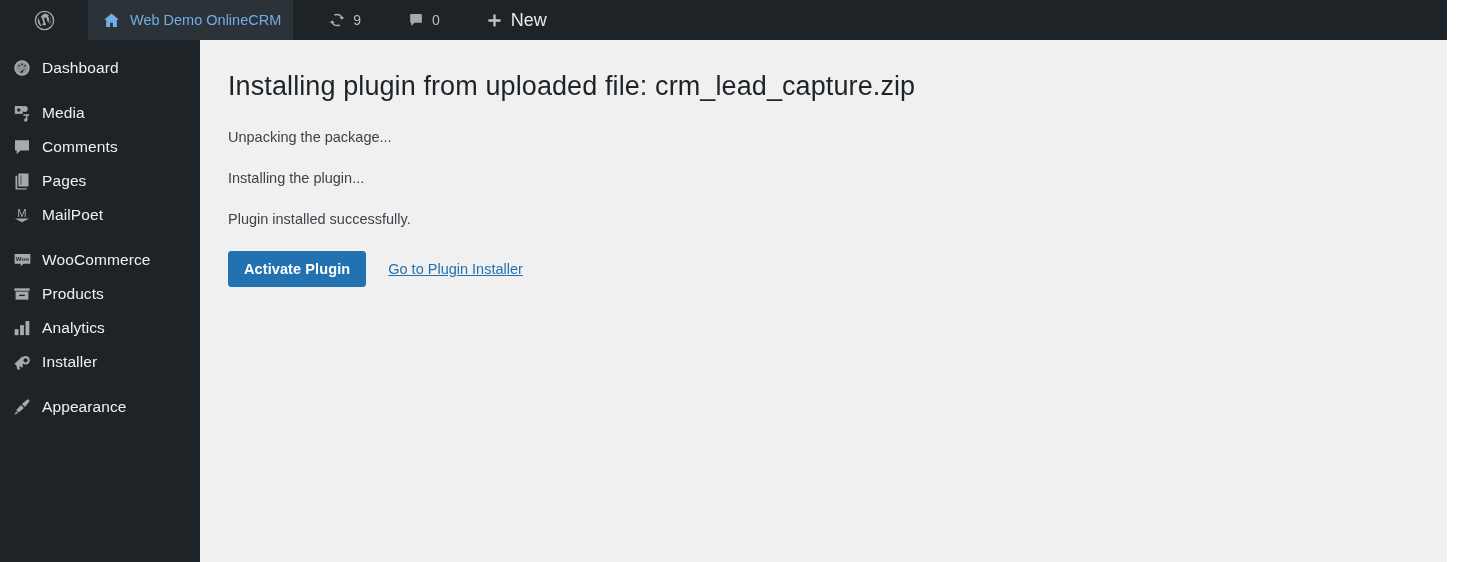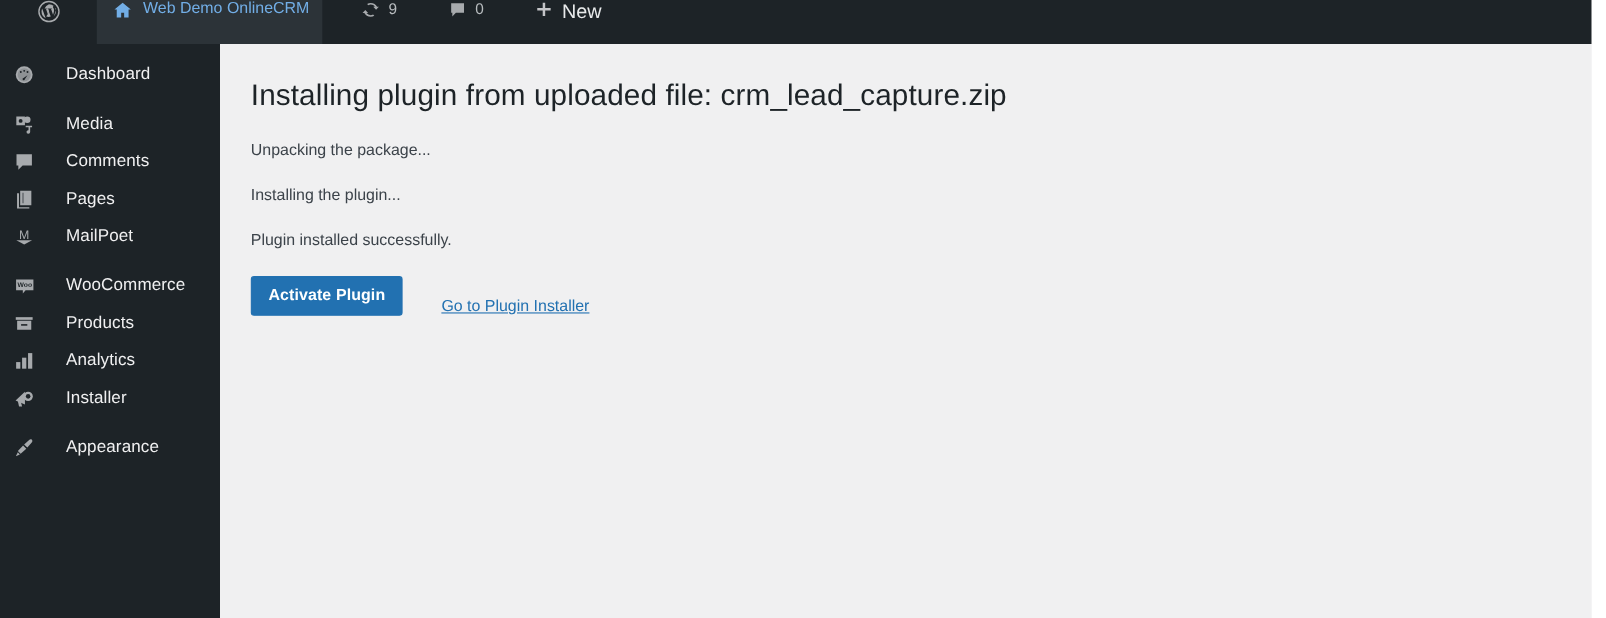--- a/index.html
+++ b/index.html
@@ -41,7 +41,7 @@
   }
   .ab-item {
     display: flex;
-    align-items: flex-start;
+    align-items: center;
     height: 40px;
     padding: 0 9px;
     color: #a7aaad;

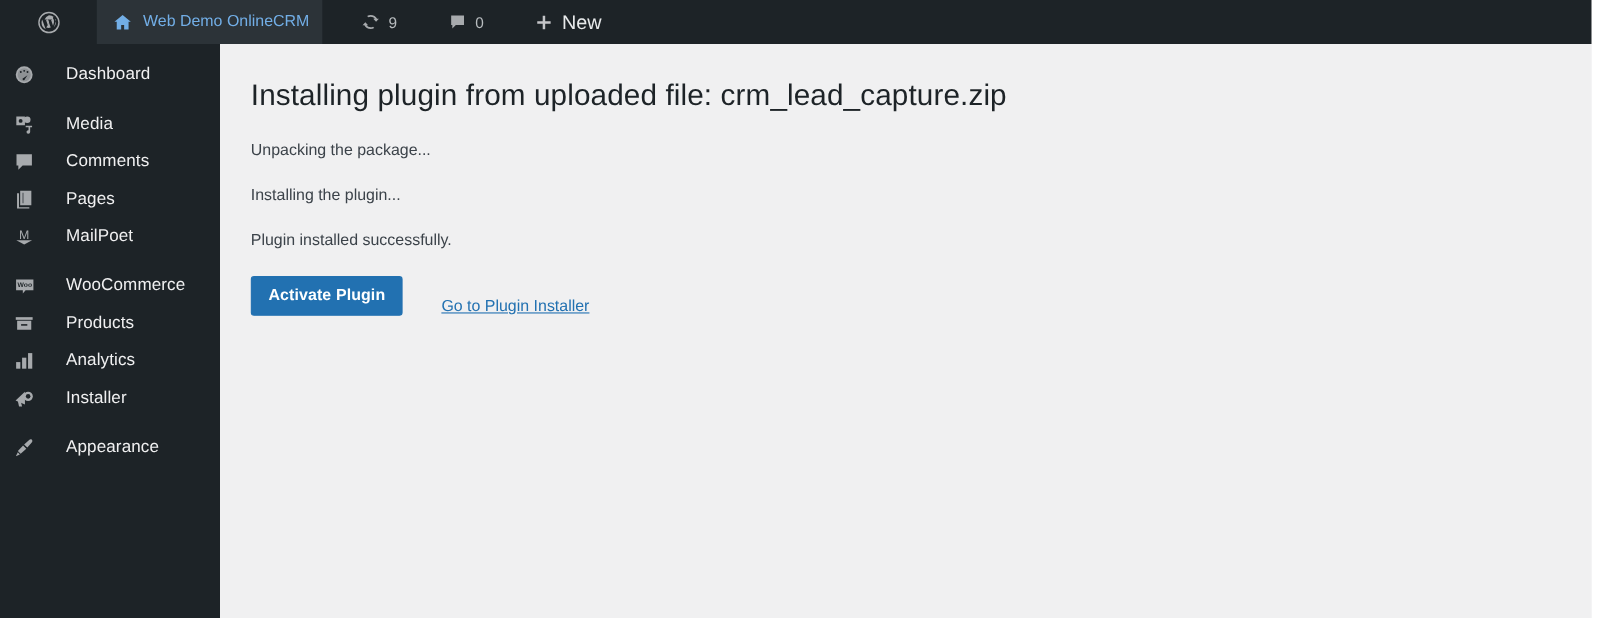--- a/index.html
+++ b/index.html
@@ -91,7 +91,7 @@
     align-items: center;
     height: 34px;
     padding-left: 10px;
-    gap: 26px;
+    gap: 8px;
     color: #f0f0f1;
     font-size: 15.5px;
     line-height: 1;

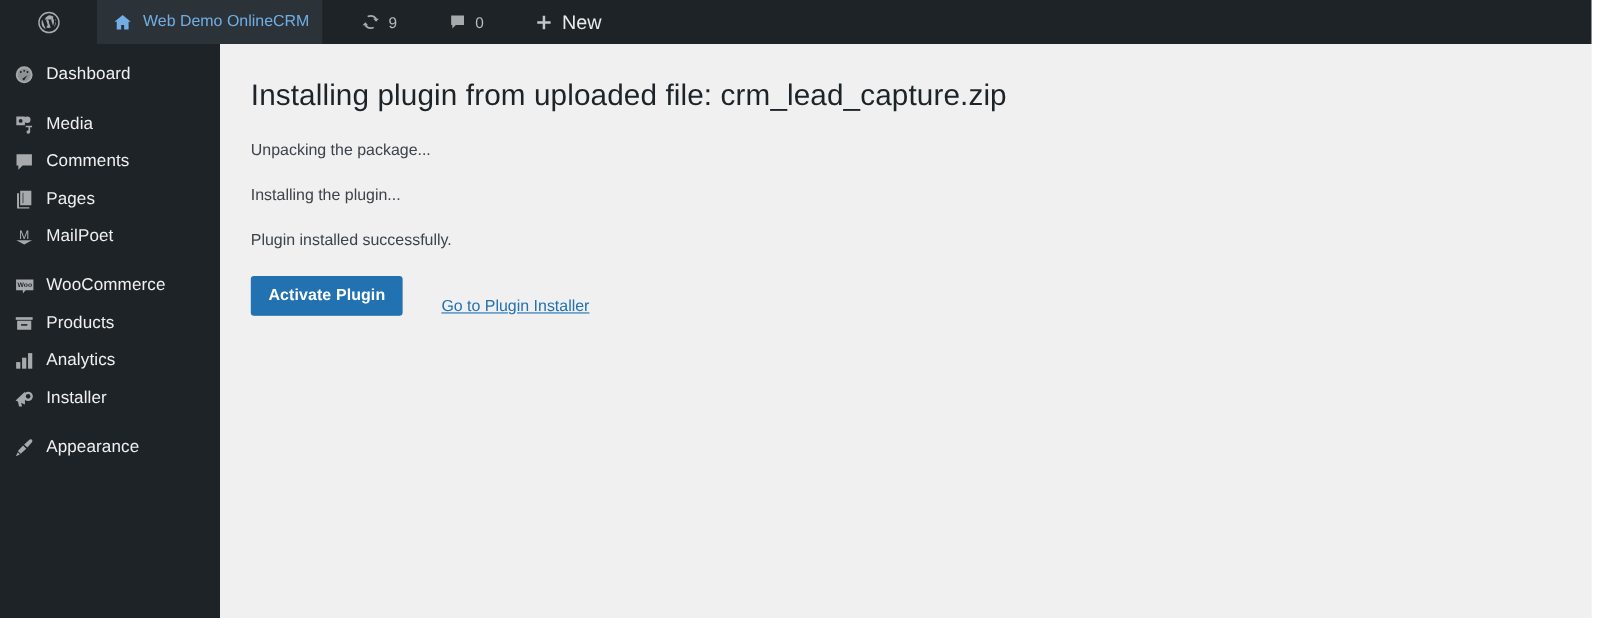--- a/index.html
+++ b/index.html
@@ -133,8 +133,8 @@
   }
   #action-row {
     display: flex;
-    align-items: flex-end;
-    gap: 35px;
+    align-items: center;
+    gap: 22px;
     margin-top: 21px;
   }
   #activate-plugin-button {

